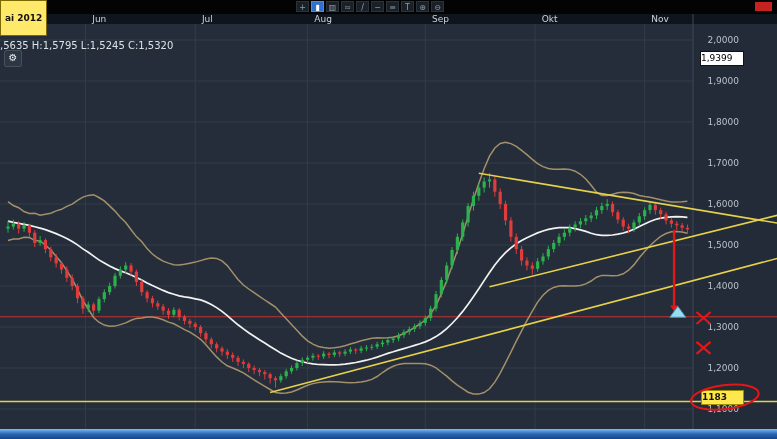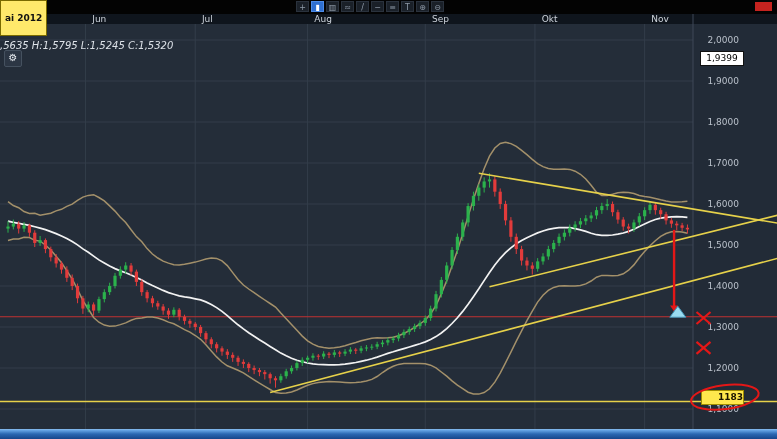--- a/index.html
+++ b/index.html
@@ -15,7 +15,7 @@
         text-align:center;border:1px solid #2a323d;box-sizing:border-box;cursor:pointer;}
   .tool.active{background:#2f6fd0;color:#fff;border-color:#4c8be8;}
   .red-badge{position:absolute;right:5px;top:2px;width:17px;height:9px;background:#c5231f;z-index:5;}
-  .ohlc{position:absolute;left:0;top:40px;color:#dde2e8;font-size:10px;z-index:3;white-space:nowrap;font-style:italic;}
+  .ohlc{position:absolute;left:0;top:40px;color:#dde2e8;font-size:10px;z-index:3;white-space:nowrap;}
   .gear-btn{position:absolute;left:4px;top:50px;width:16px;height:15px;background:#2c3644;
             border:1px solid #45515f;color:#e8ecf0;font-size:10px;line-height:14px;text-align:center;
             z-index:3;border-radius:2px;cursor:pointer;}

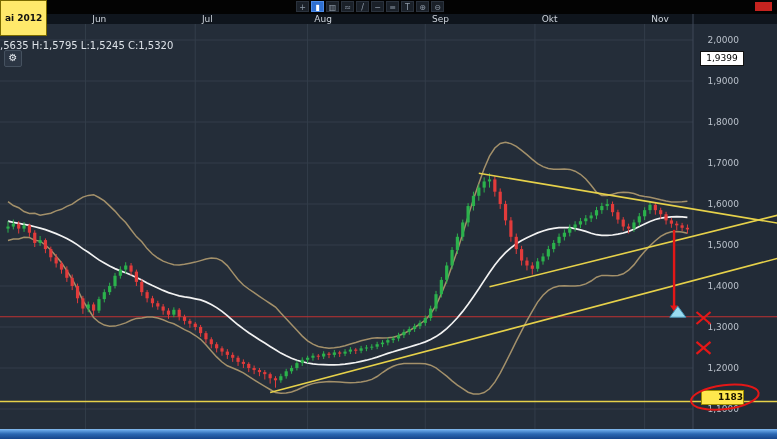--- a/index.html
+++ b/index.html
@@ -20,7 +20,7 @@
             border:1px solid #45515f;color:#e8ecf0;font-size:10px;line-height:14px;text-align:center;
             z-index:3;border-radius:2px;cursor:pointer;}
   .price-marker{position:absolute;left:700px;top:51px;width:42px;height:13px;background:#ffffff;
-            border:1px solid #111;color:#000;font-size:9px;line-height:12px;text-align:center;z-index:3;}
+            border:1px solid #111;color:#000;font-size:9px;line-height:12px;z-index:3;}
   .support-tag{position:absolute;left:701px;top:390px;width:41px;height:13px;background:#ffe84d;
             border:1px solid #a08c00;color:#1a1400;font-size:9px;font-weight:bold;line-height:12px;
             text-align:right;z-index:3;}

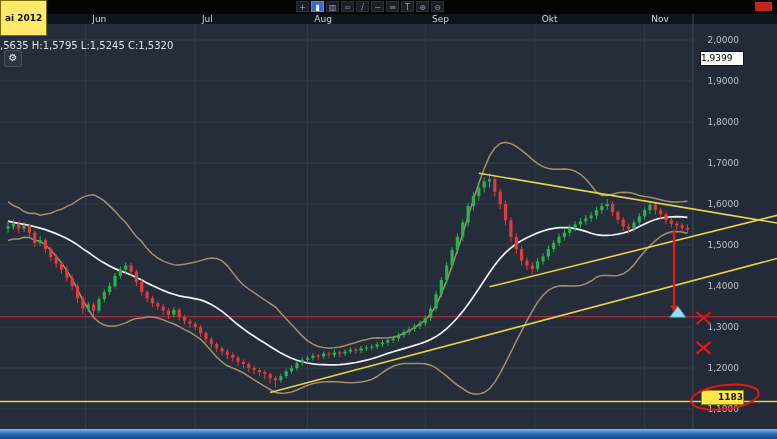--- a/index.html
+++ b/index.html
@@ -23,7 +23,7 @@
             border:1px solid #111;color:#000;font-size:9px;line-height:12px;z-index:3;}
   .support-tag{position:absolute;left:701px;top:390px;width:41px;height:13px;background:#ffe84d;
             border:1px solid #a08c00;color:#1a1400;font-size:9px;font-weight:bold;line-height:12px;
-            text-align:right;z-index:3;}
+            text-align:left;z-index:3;}
   .taskbar{position:absolute;left:0;bottom:0;width:777px;height:10px;z-index:4;
             background:linear-gradient(#6aa8e8,#2a67b2 45%,#17458a);border-top:1px solid #7db4ea;box-sizing:border-box;}
 </style>

